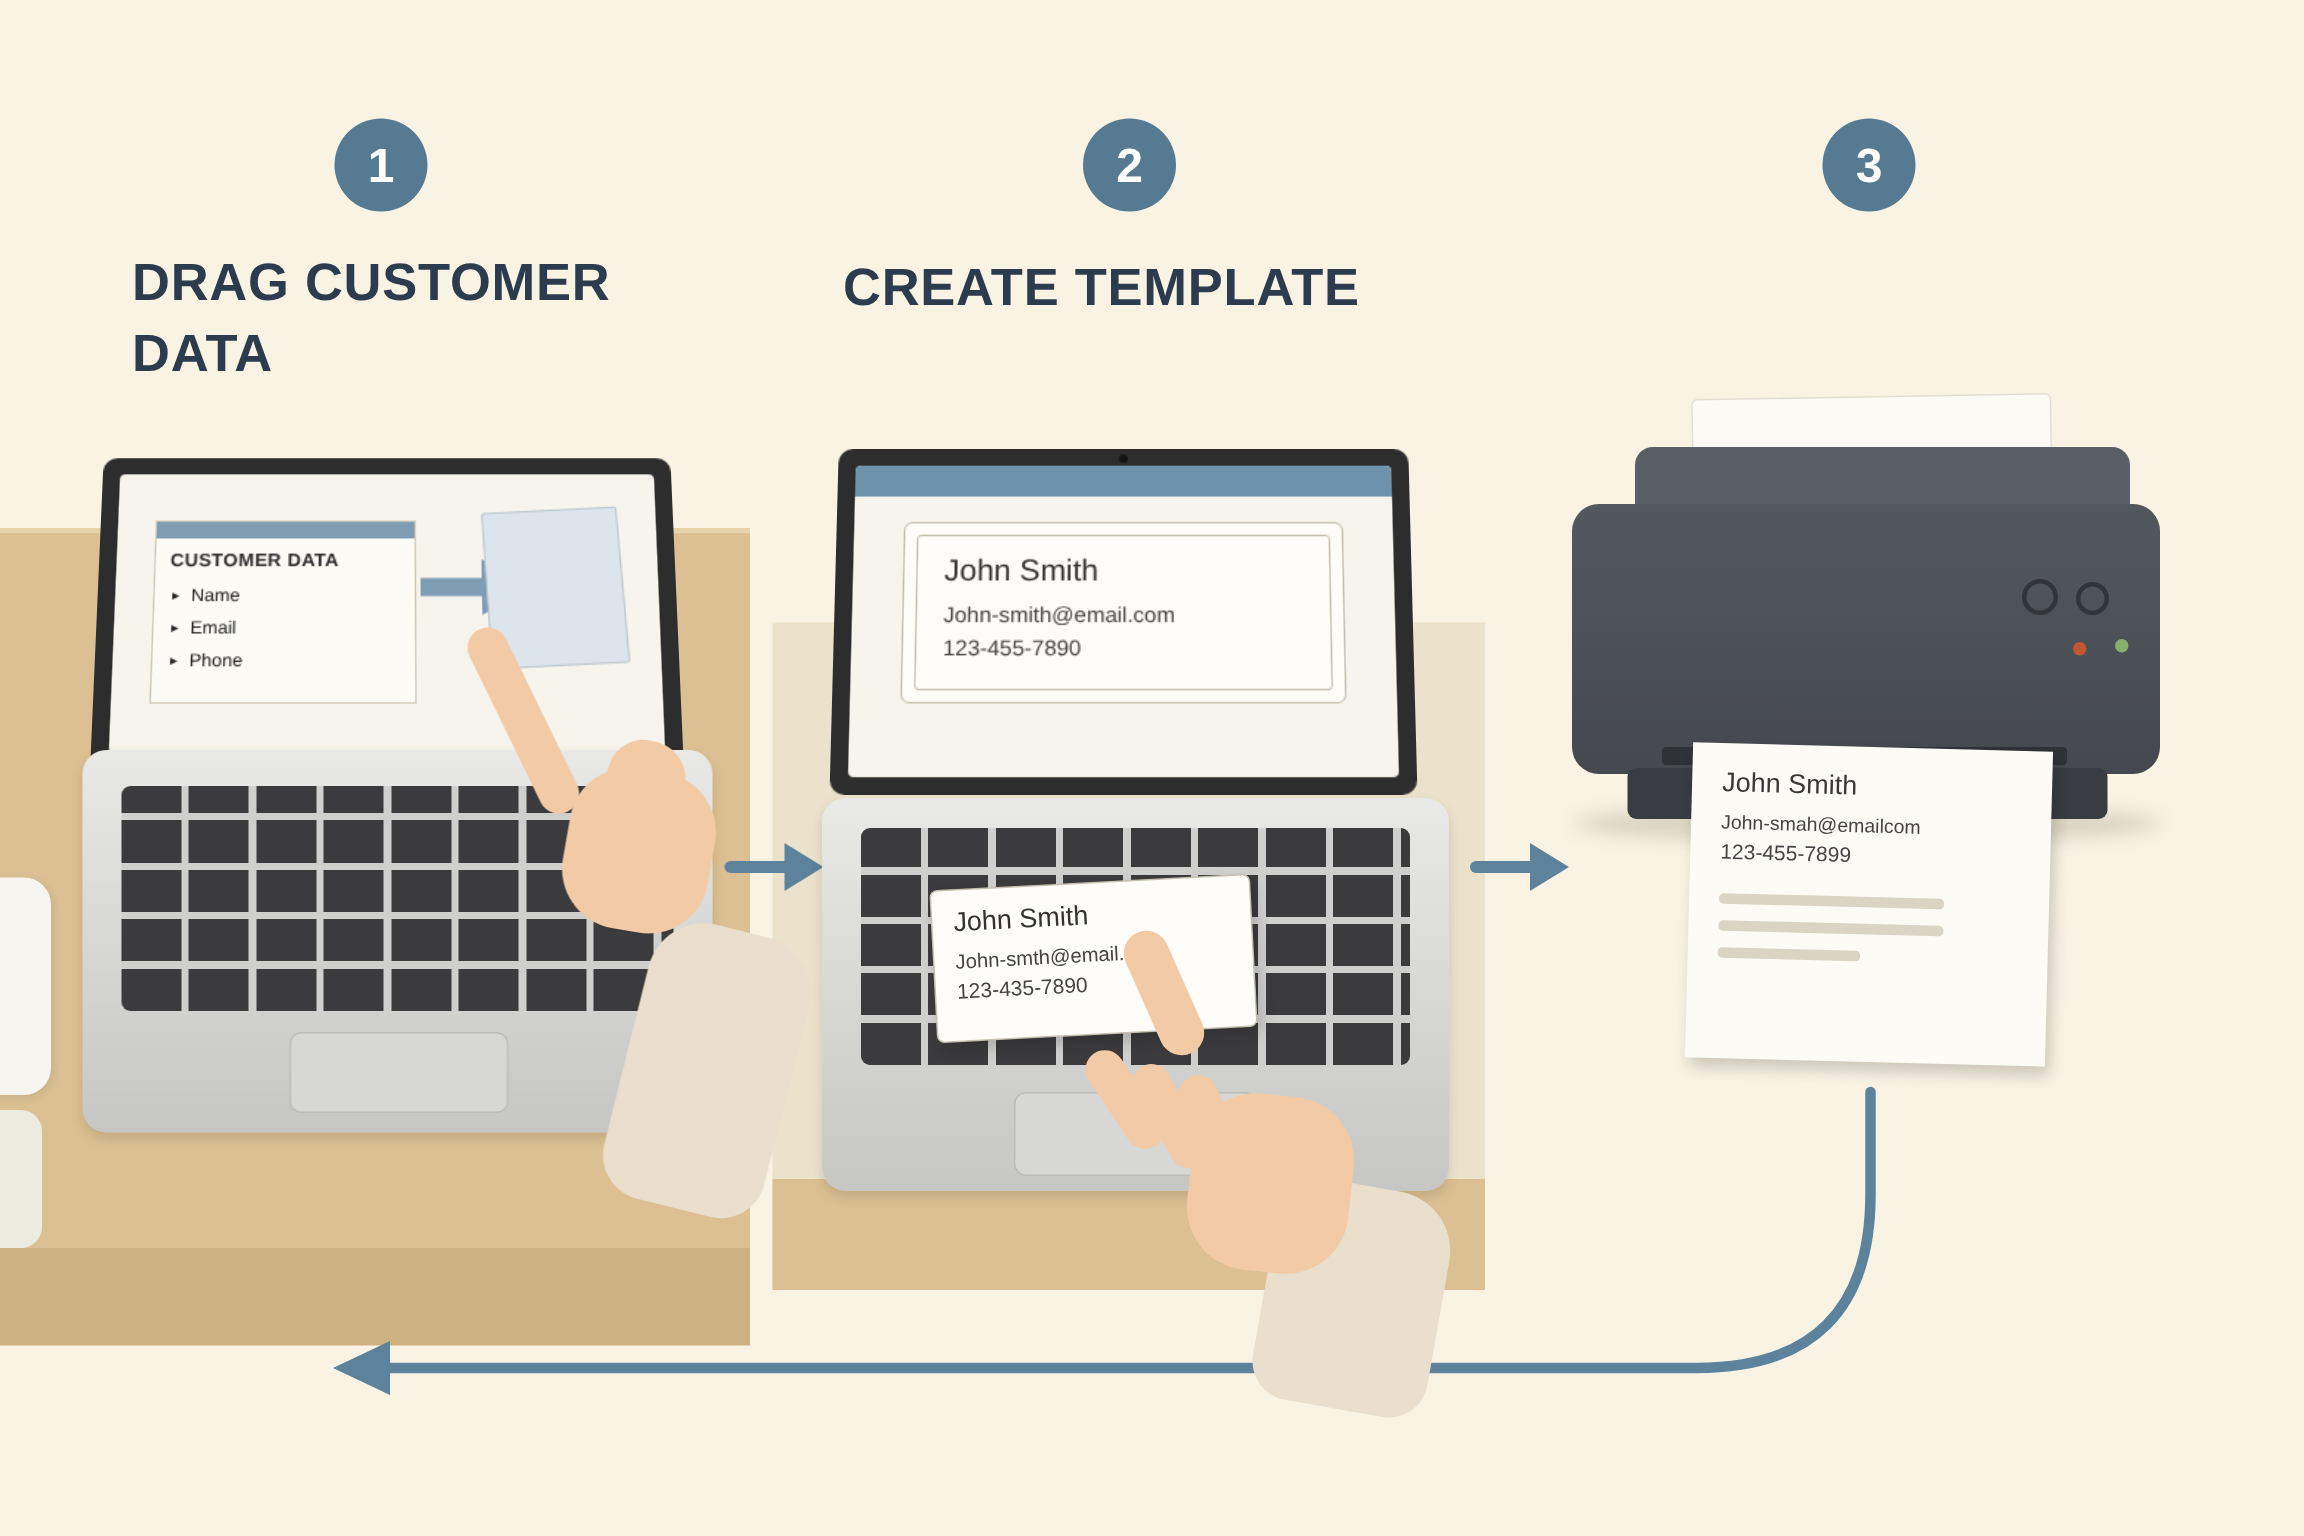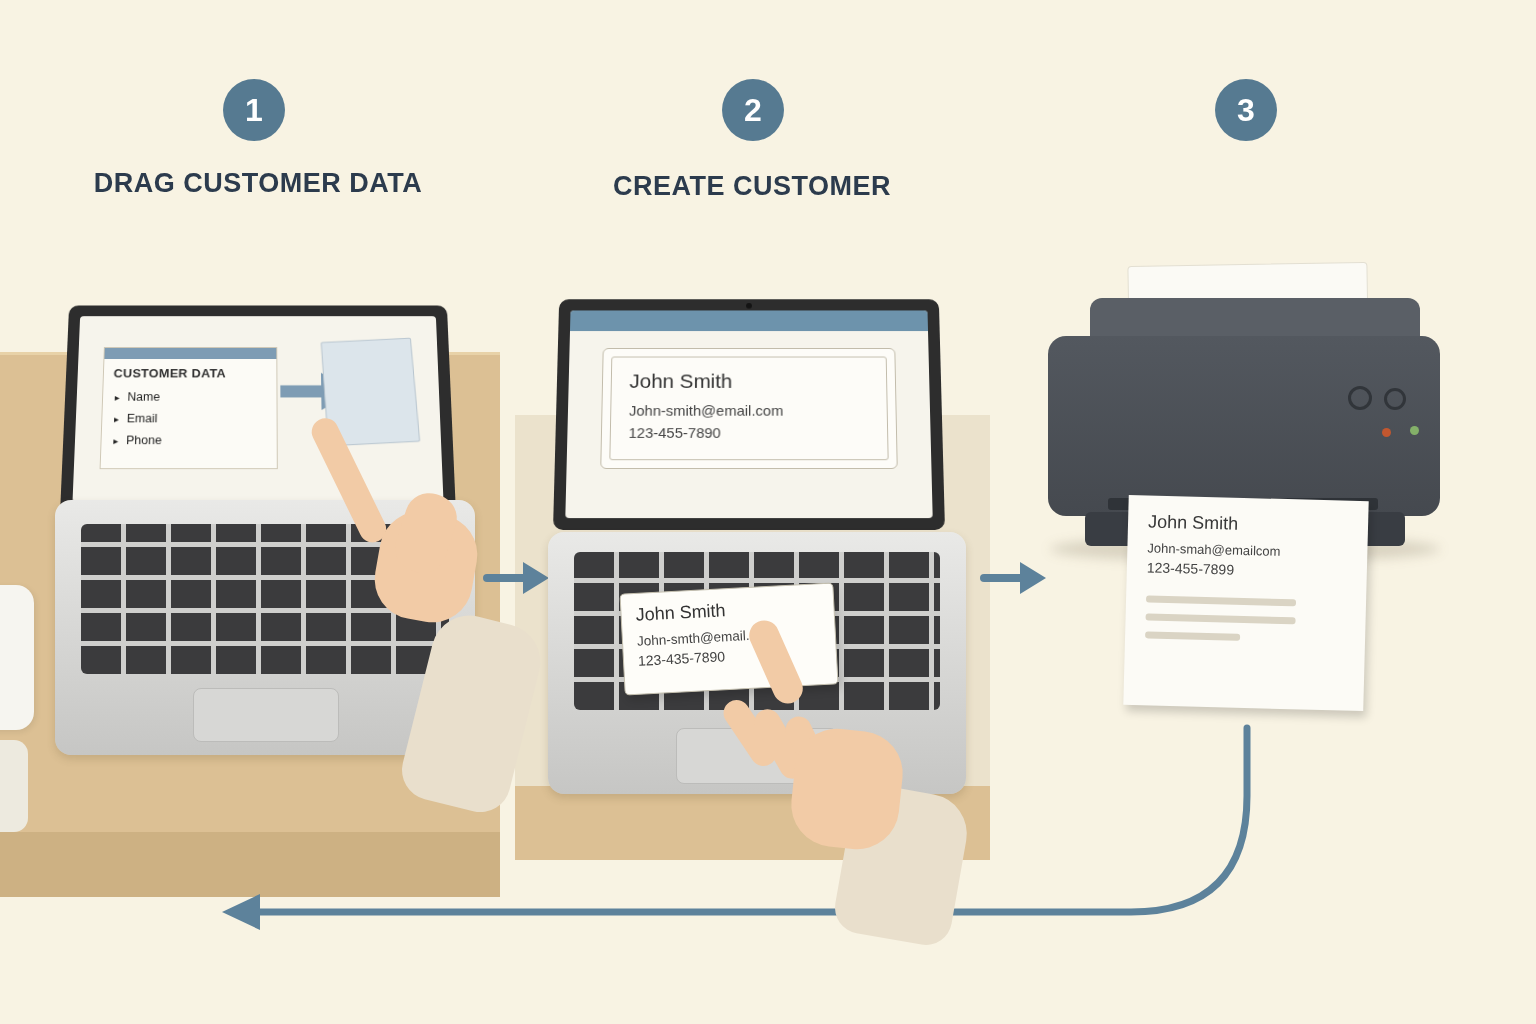--- a/index.html
+++ b/index.html
@@ -32,7 +32,7 @@
   
   .step-circle{ width:62px; height:62px; border-radius:50%; background:#567a91; color:#fff;
     font-size:32px; font-weight:bold; display:flex; align-items:center; justify-content:center; }
-  .step-title{ font-size:27px; font-weight:bold; color:var(--title); text-align:center;
+  .step-title{ font-size:35px; font-weight:bold; color:var(--title); 
     line-height:1.35; letter-spacing:.5px; }
   .c1{ left:223px; top:79px; } .t1{ left:88px;  top:165px; width:340px; }
   .c2{ left:722px; top:79px; } .t2{ left:562px; top:168px; width:380px; }

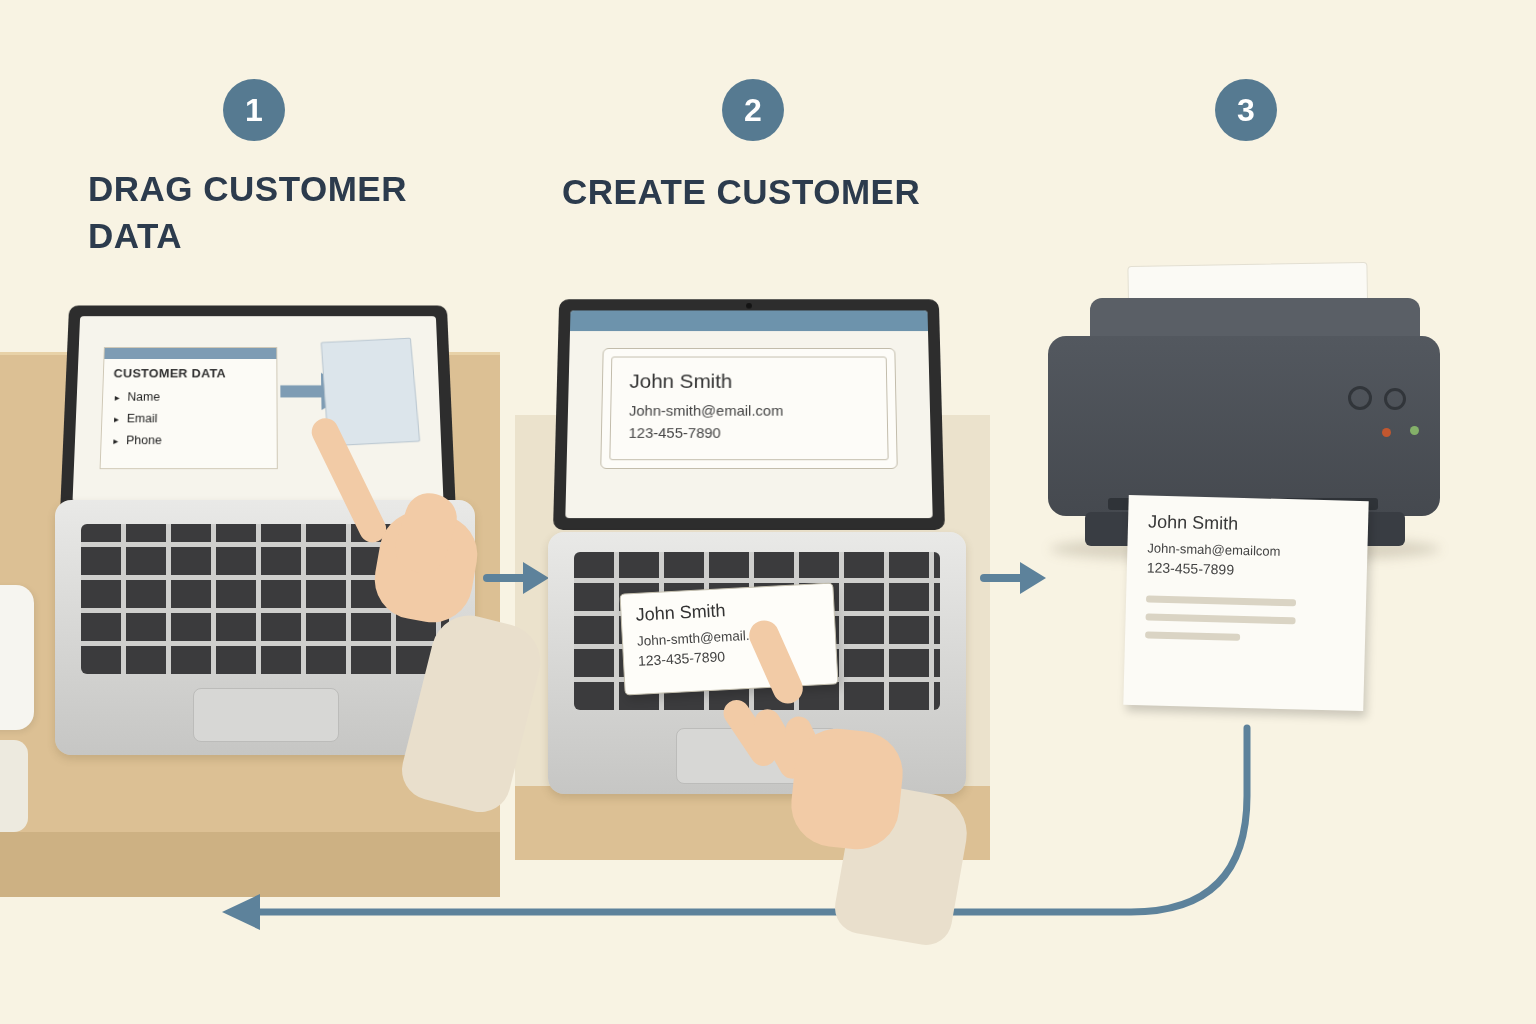--- a/index.html
+++ b/index.html
@@ -254,7 +254,7 @@
   <div class="abs step-circle c1">1</div>
   <div class="abs step-title t1">DRAG CUSTOMER DATA</div>
   <div class="abs step-circle c2">2</div>
-  <div class="abs step-title t2">CREATE CUSTOMER</div>
+  <div class="abs step-title t2">CREATE TEMPLATE</div>
   <div class="abs step-circle c3">3</div>
 
 </div>

